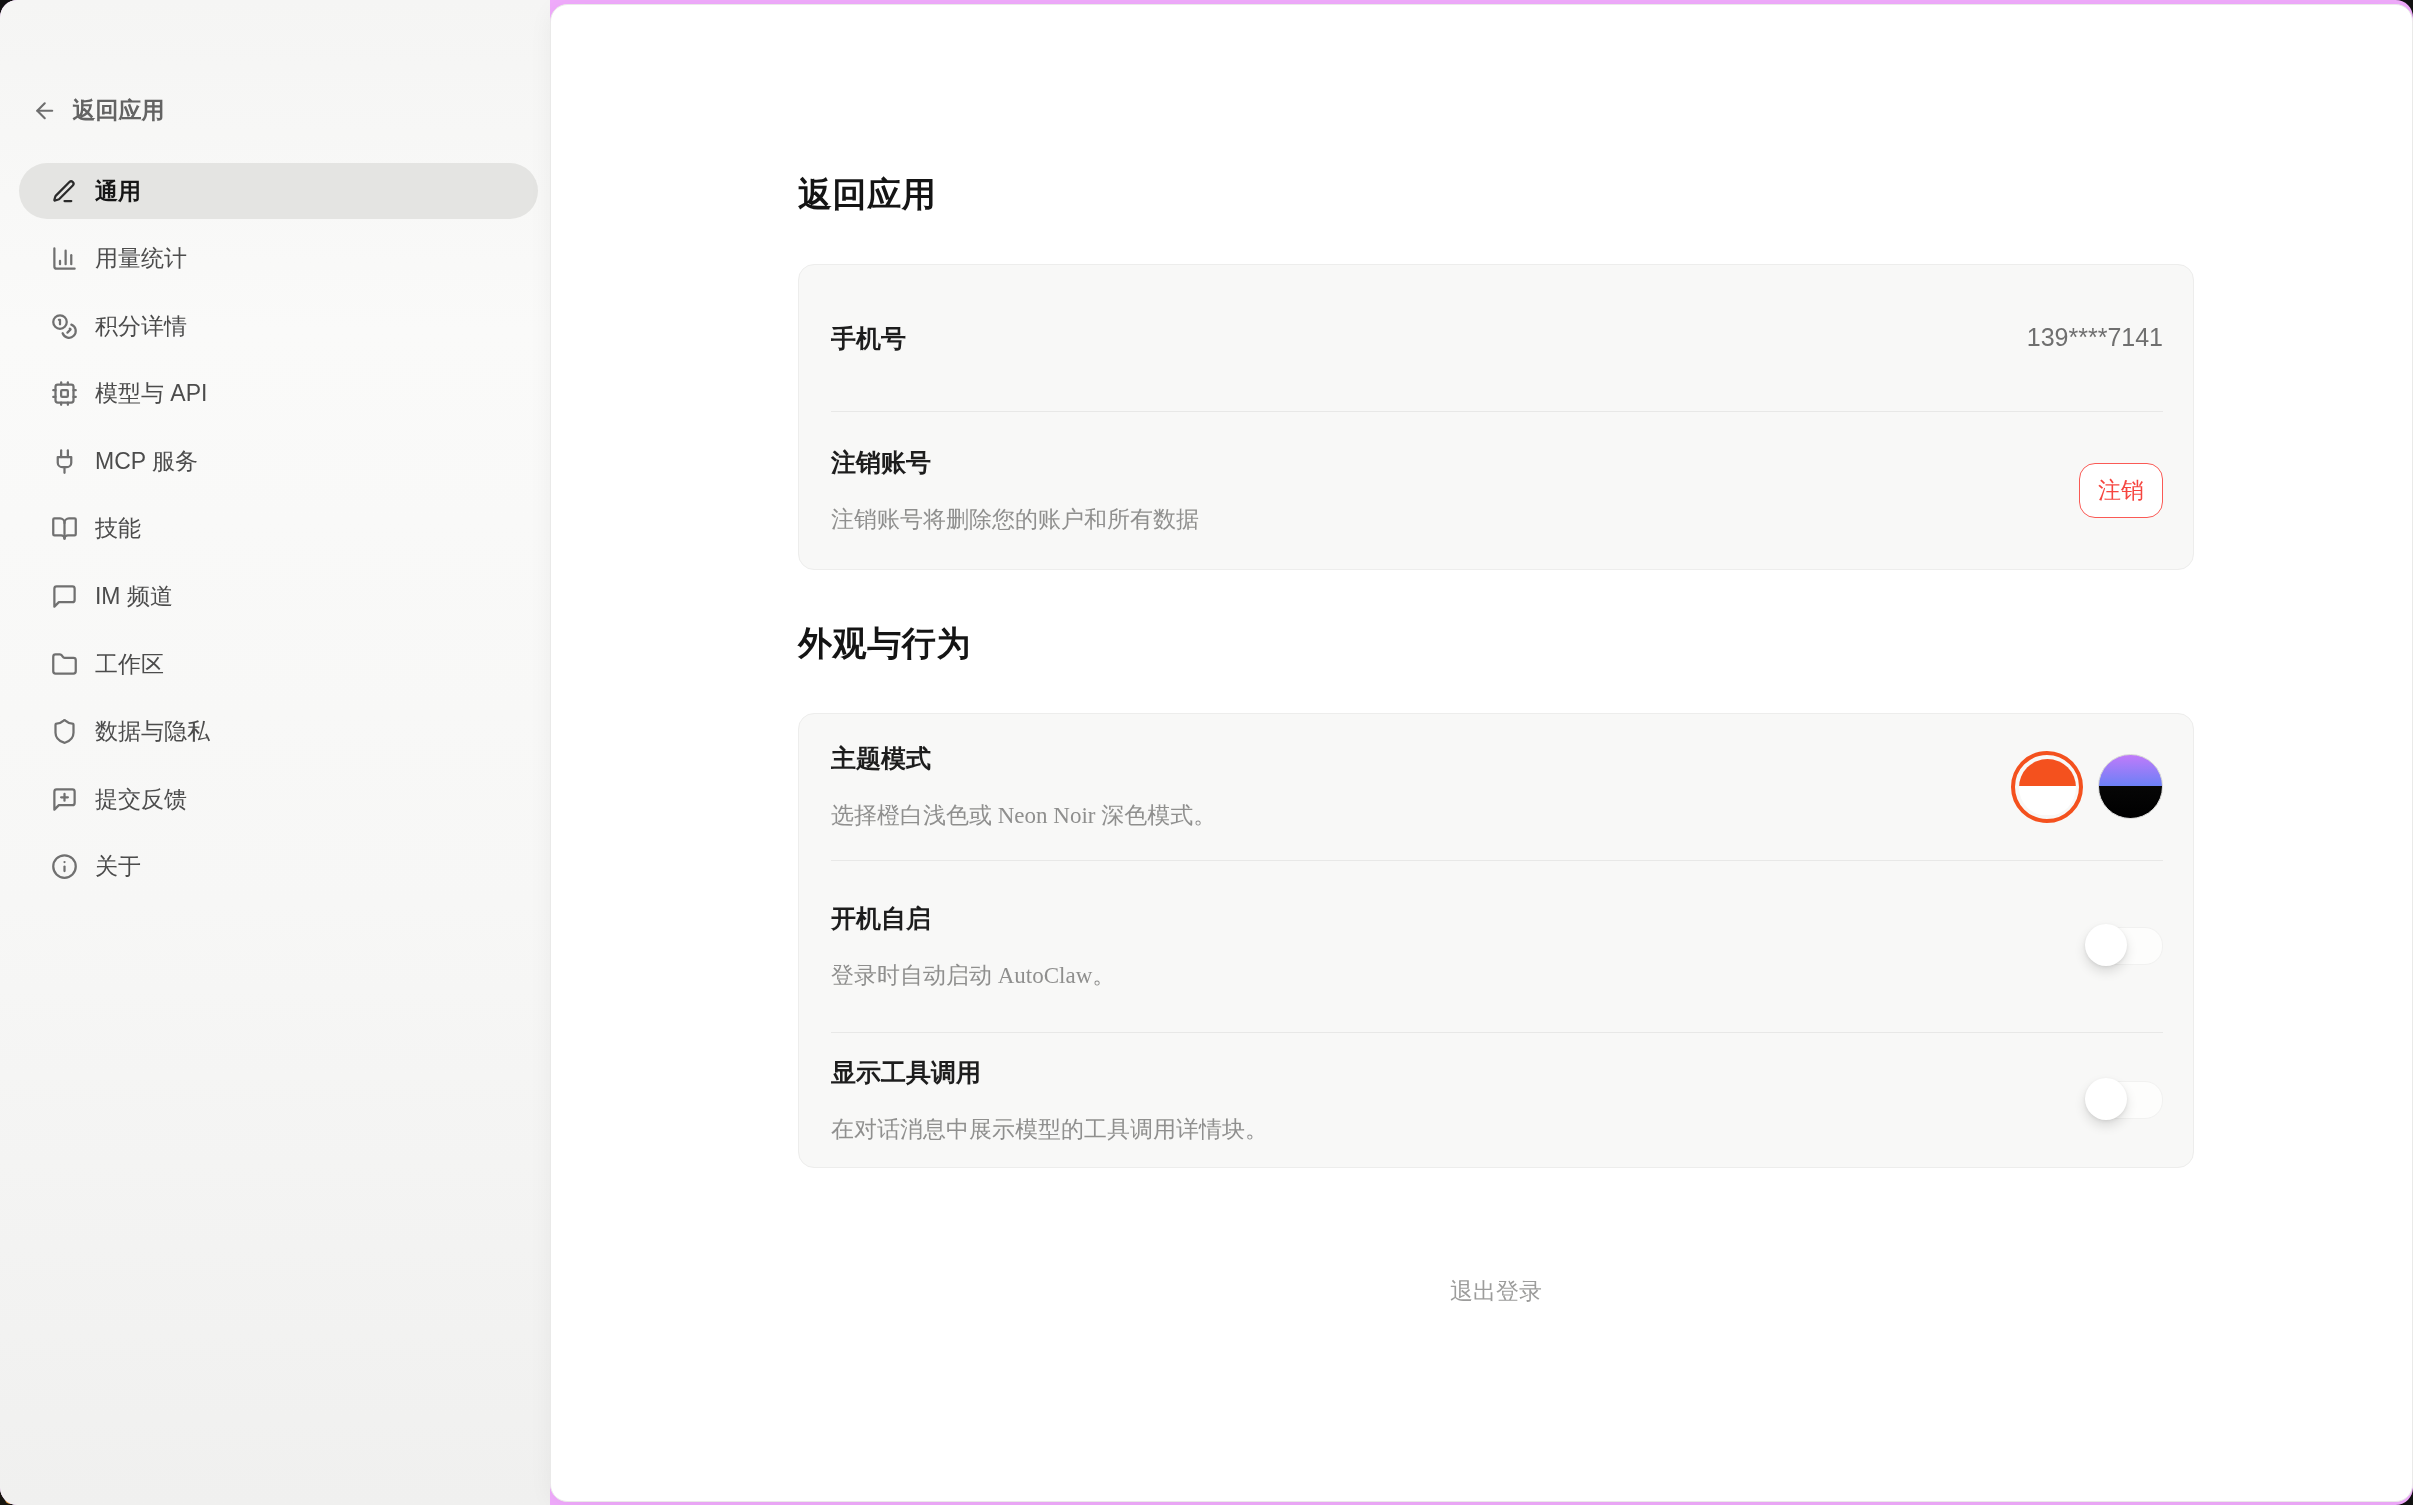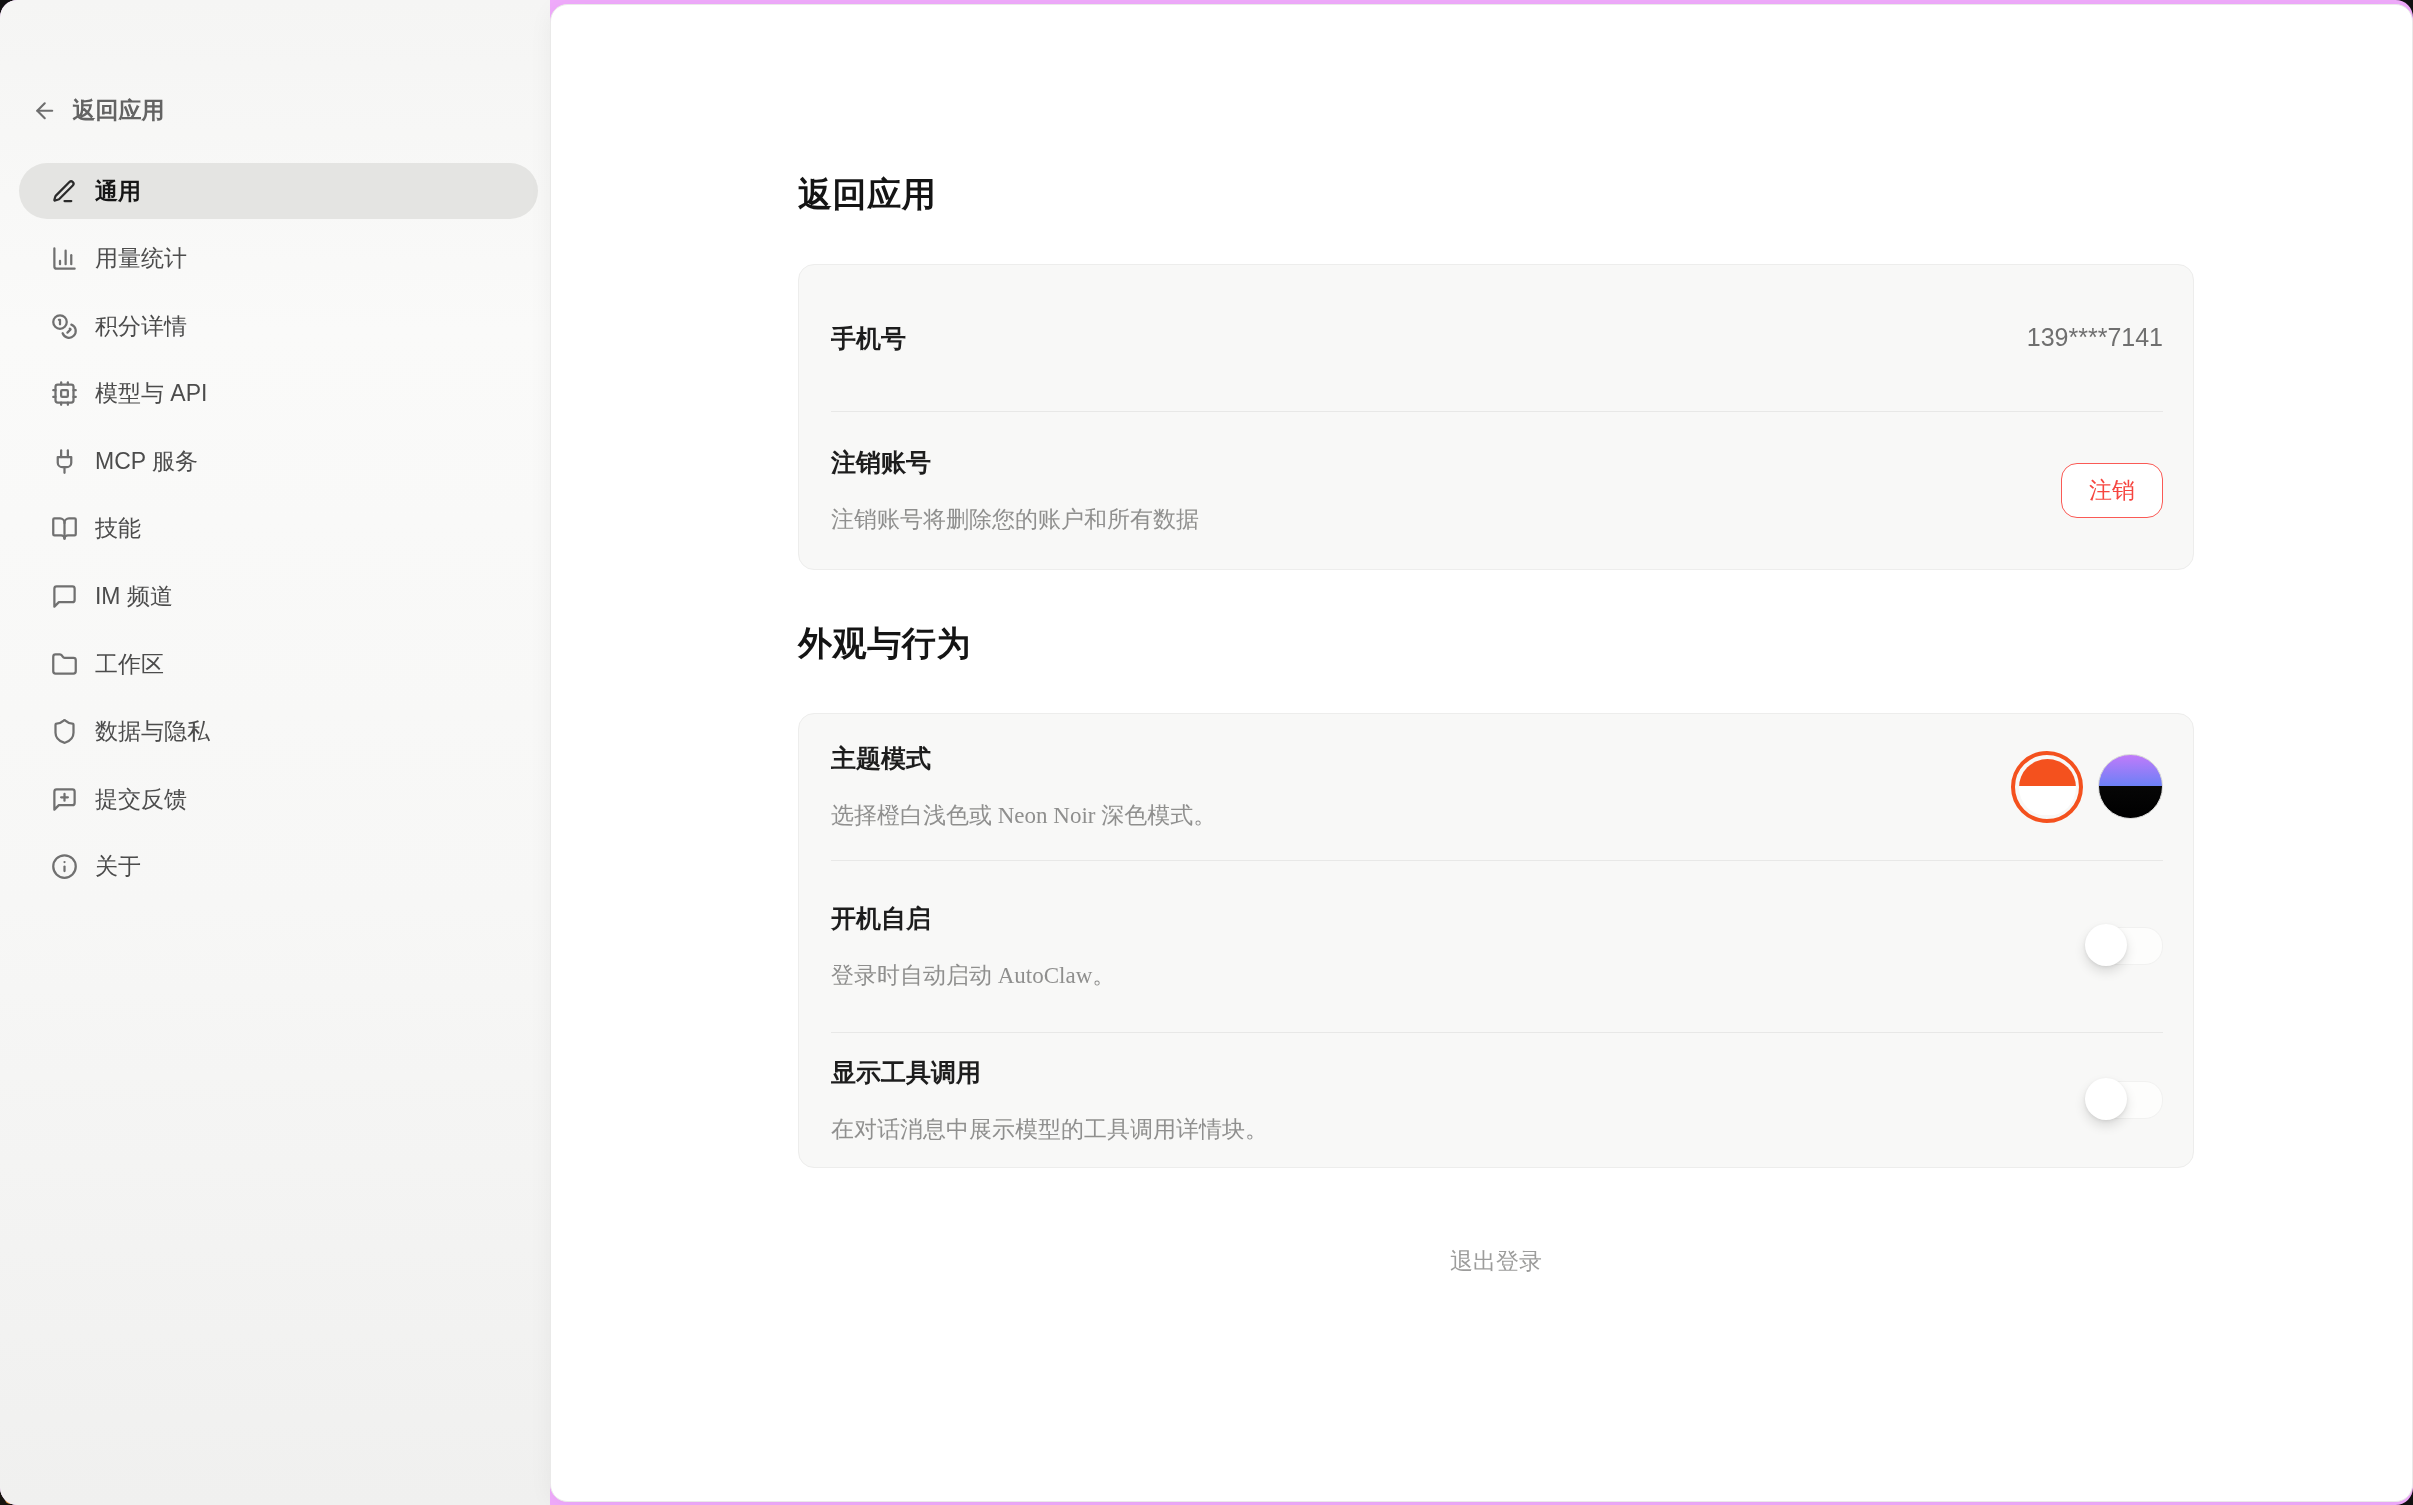--- a/index.html
+++ b/index.html
@@ -92,7 +92,7 @@
     border:1.7px solid #fa5a55;
     color:#f6453f;
     font-size:23px;
-    width:102px;height:55px;
+    width:84px;height:55px;
     border-radius:16px;
     display:flex;align-items:center;justify-content:center;
     cursor:pointer;flex:0 0 auto;

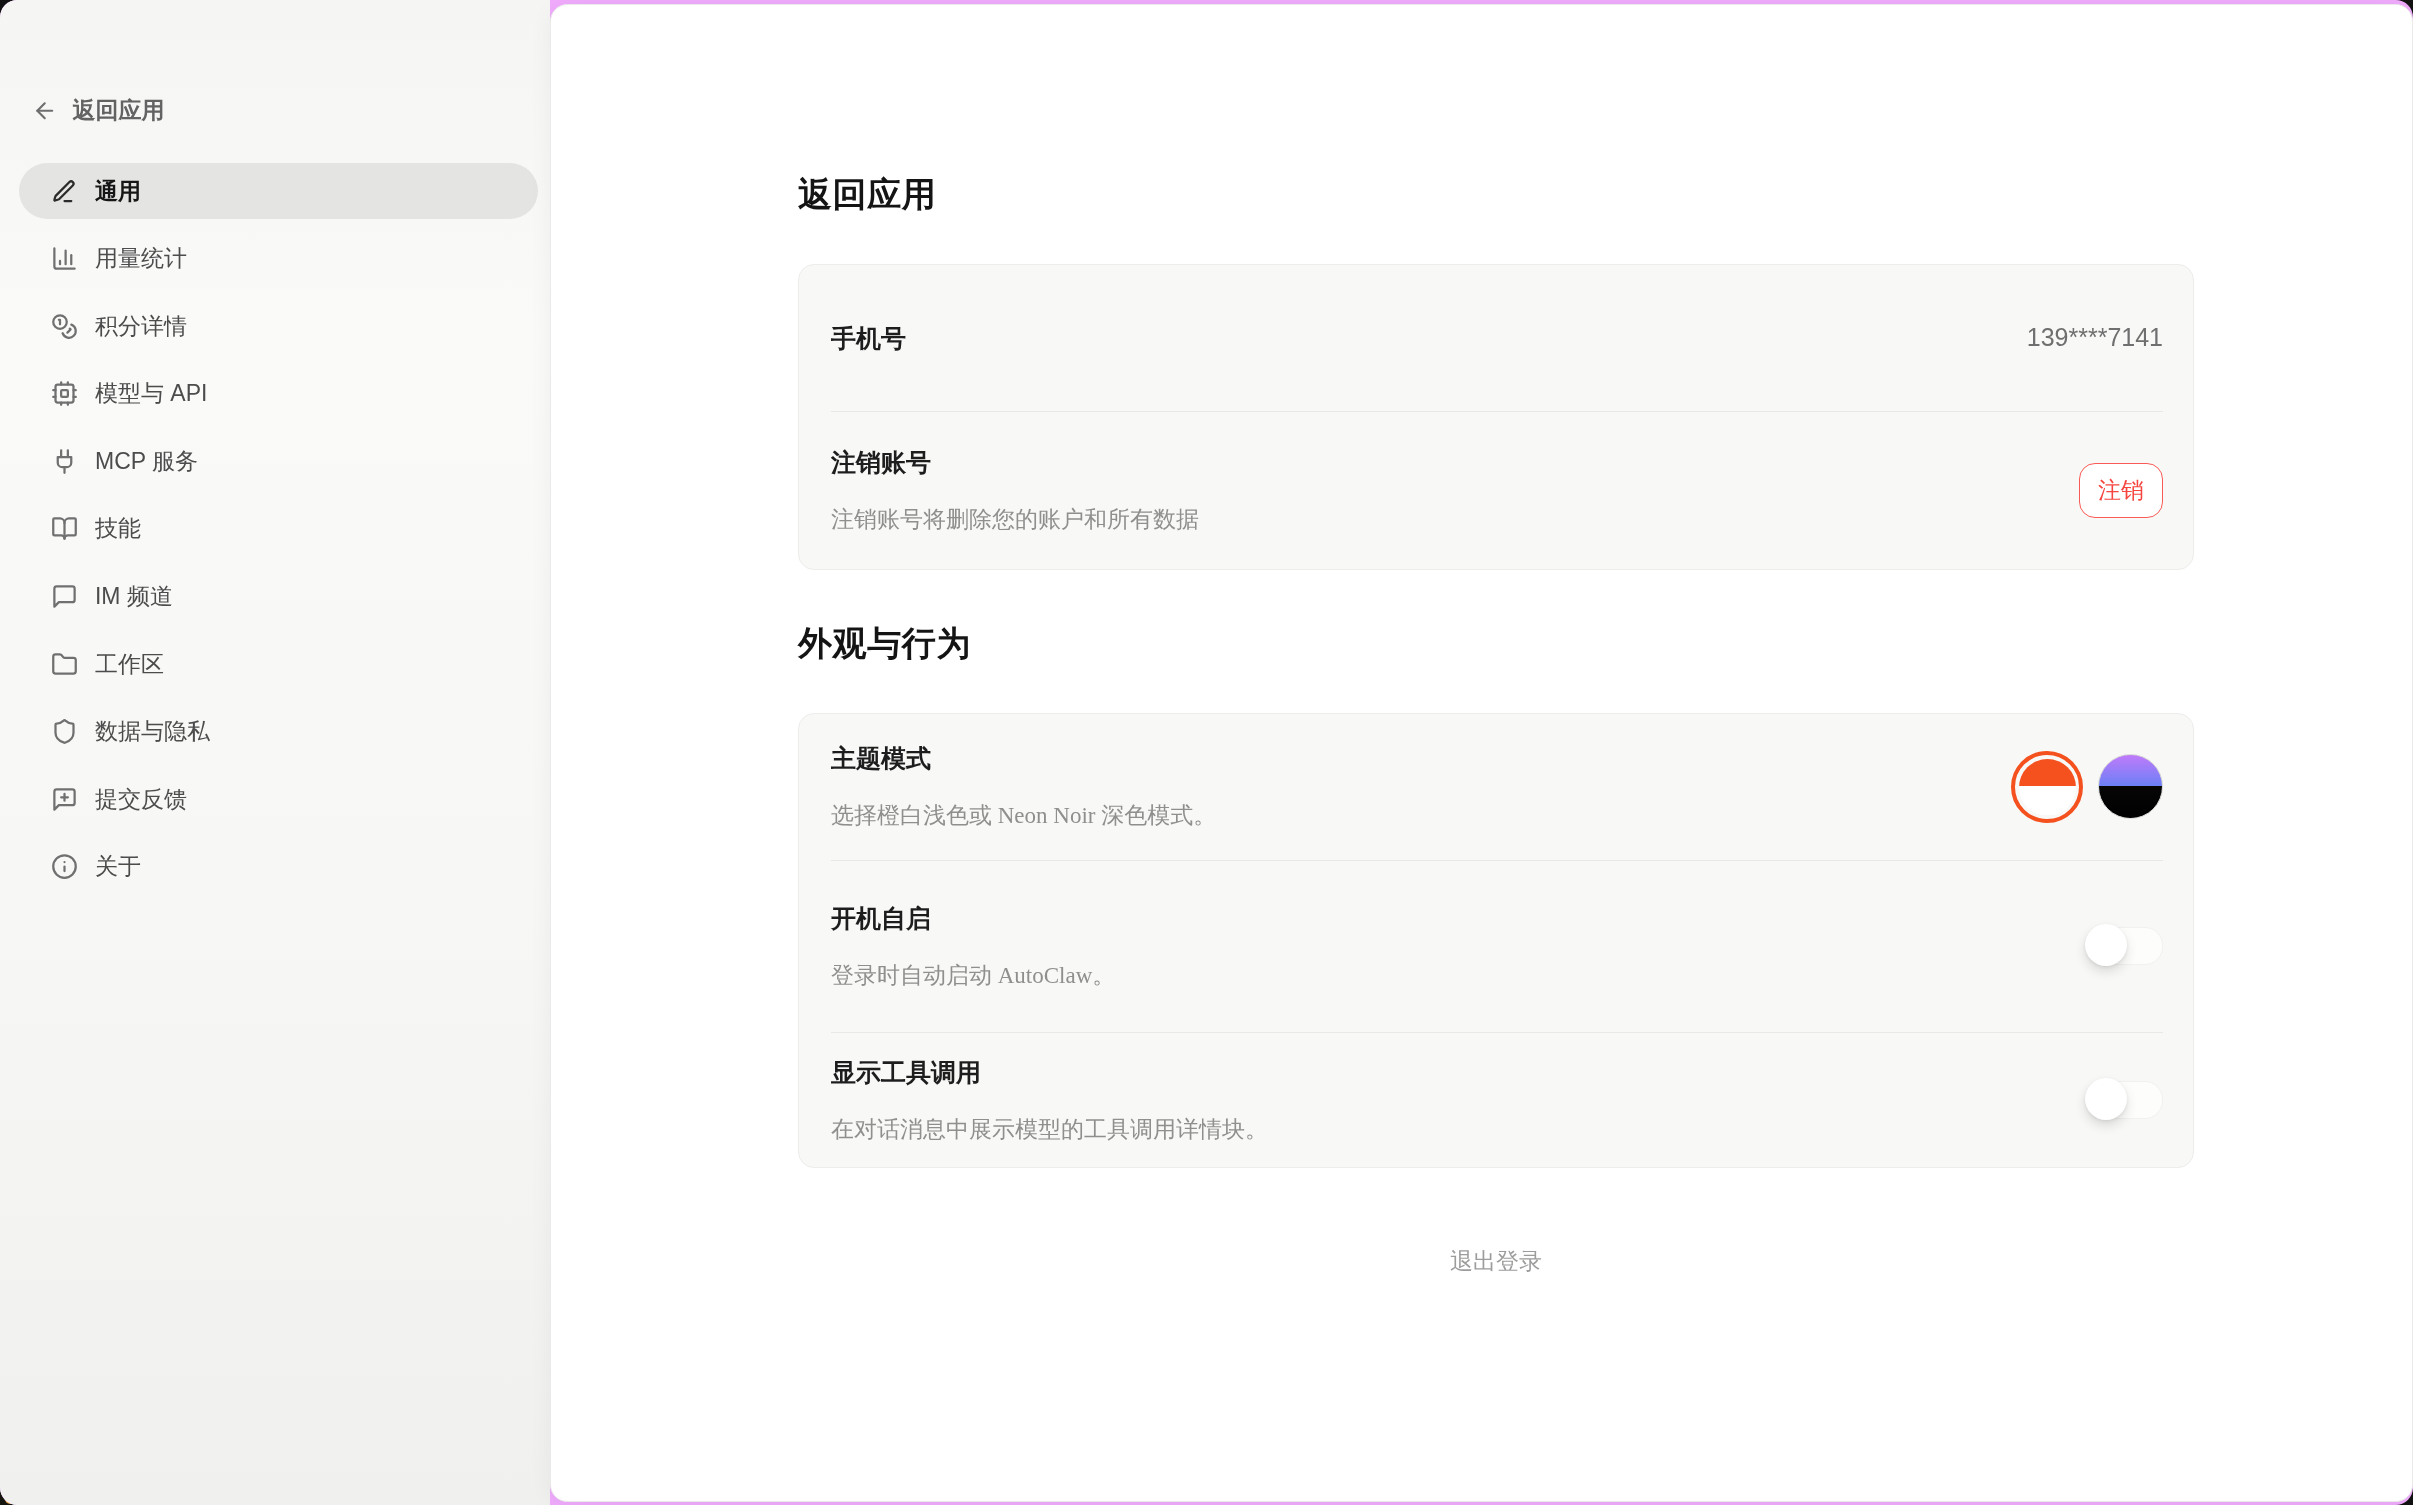--- a/index.html
+++ b/index.html
@@ -126,7 +126,7 @@
     box-shadow:0 5.8px 11.6px rgba(0,0,0,.12),0 1.2px 3.5px rgba(0,0,0,.08);
   }
 
-  .logout-wrap{margin-top:77px;text-align:center;}
+  .logout-wrap{margin-top:107px;text-align:center;}
   .logout{
     display:inline-block;font-size:23px;color:#9c9c9b;cursor:pointer;
     background:none;border:none;font-family:inherit;

